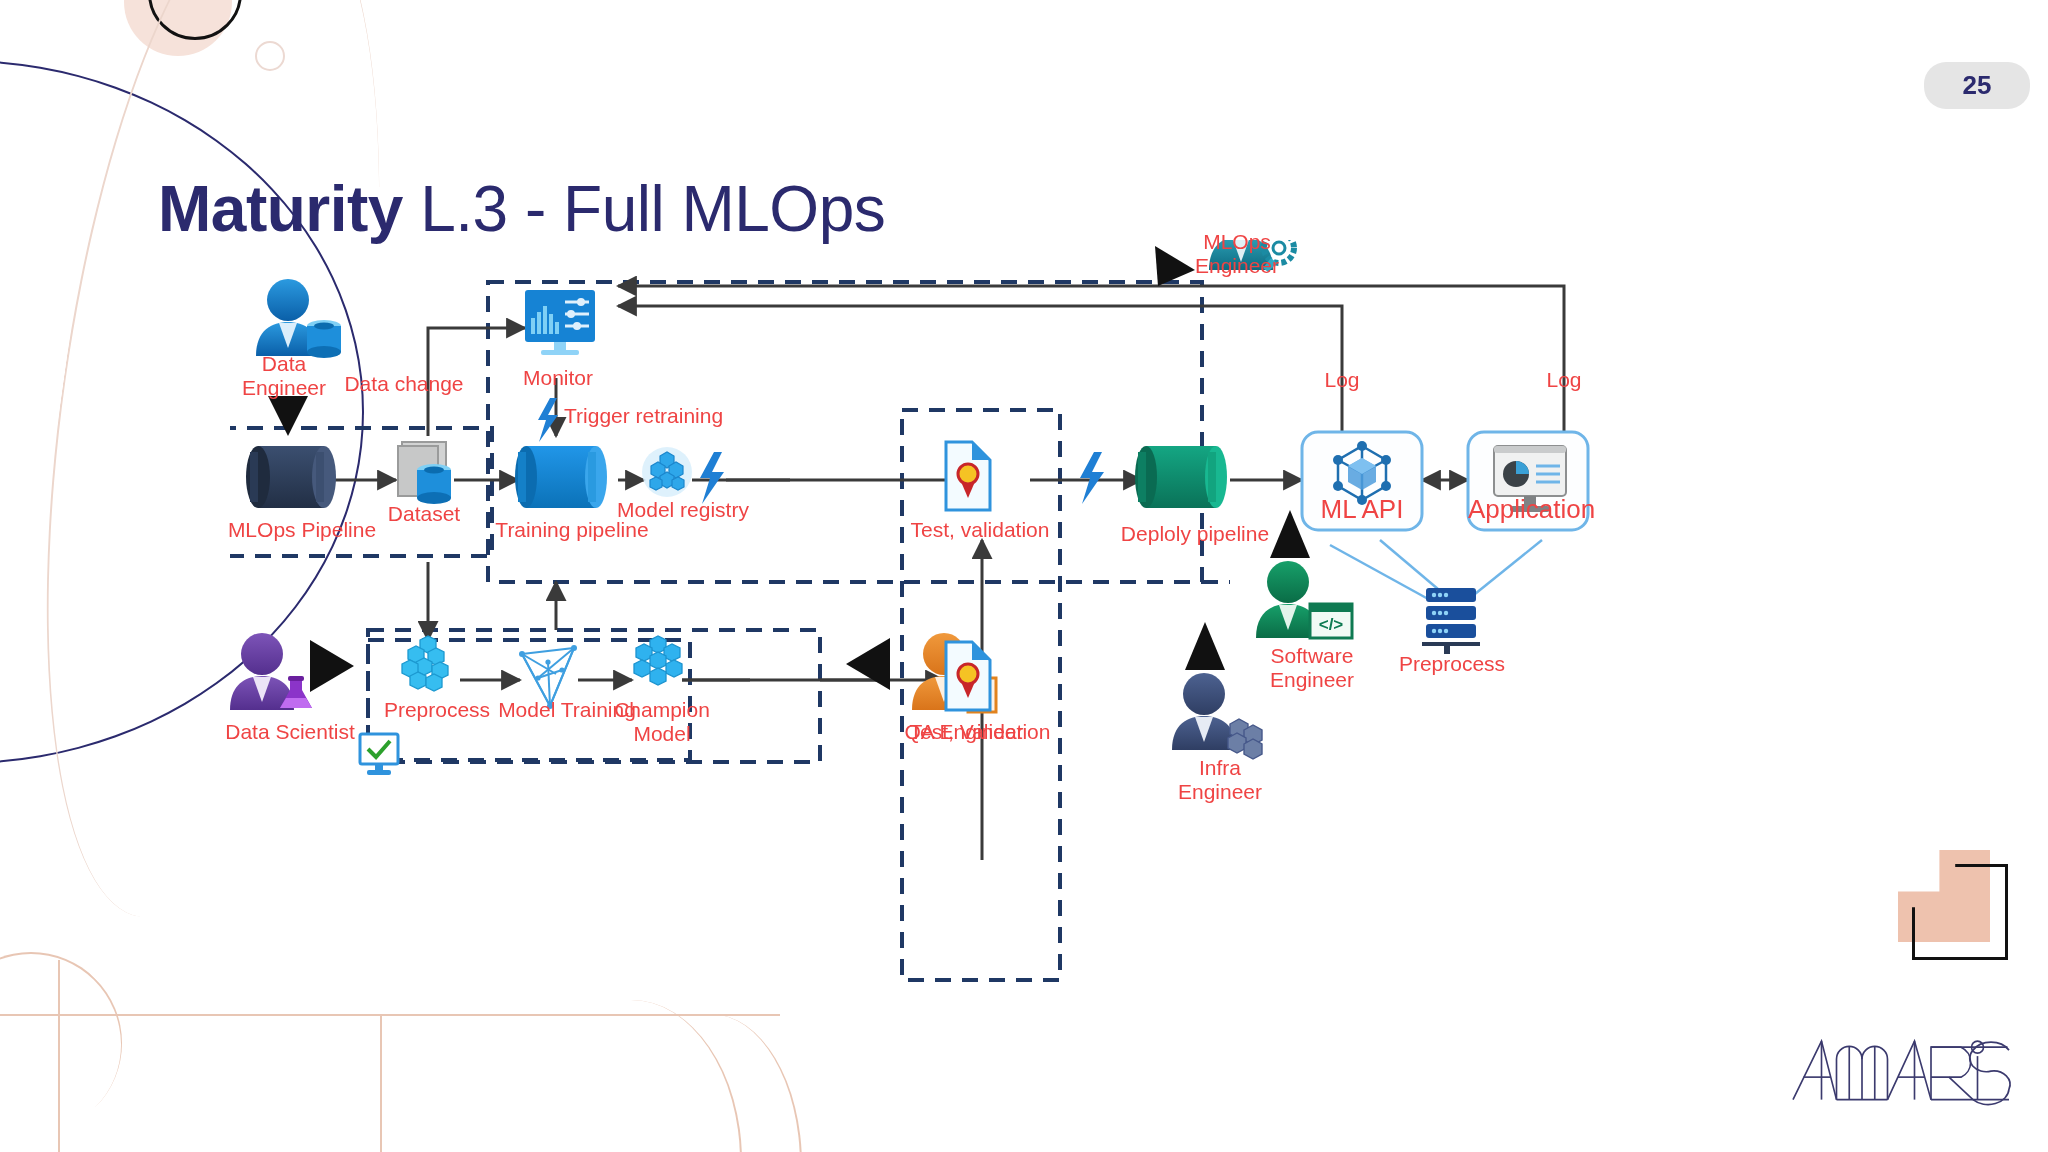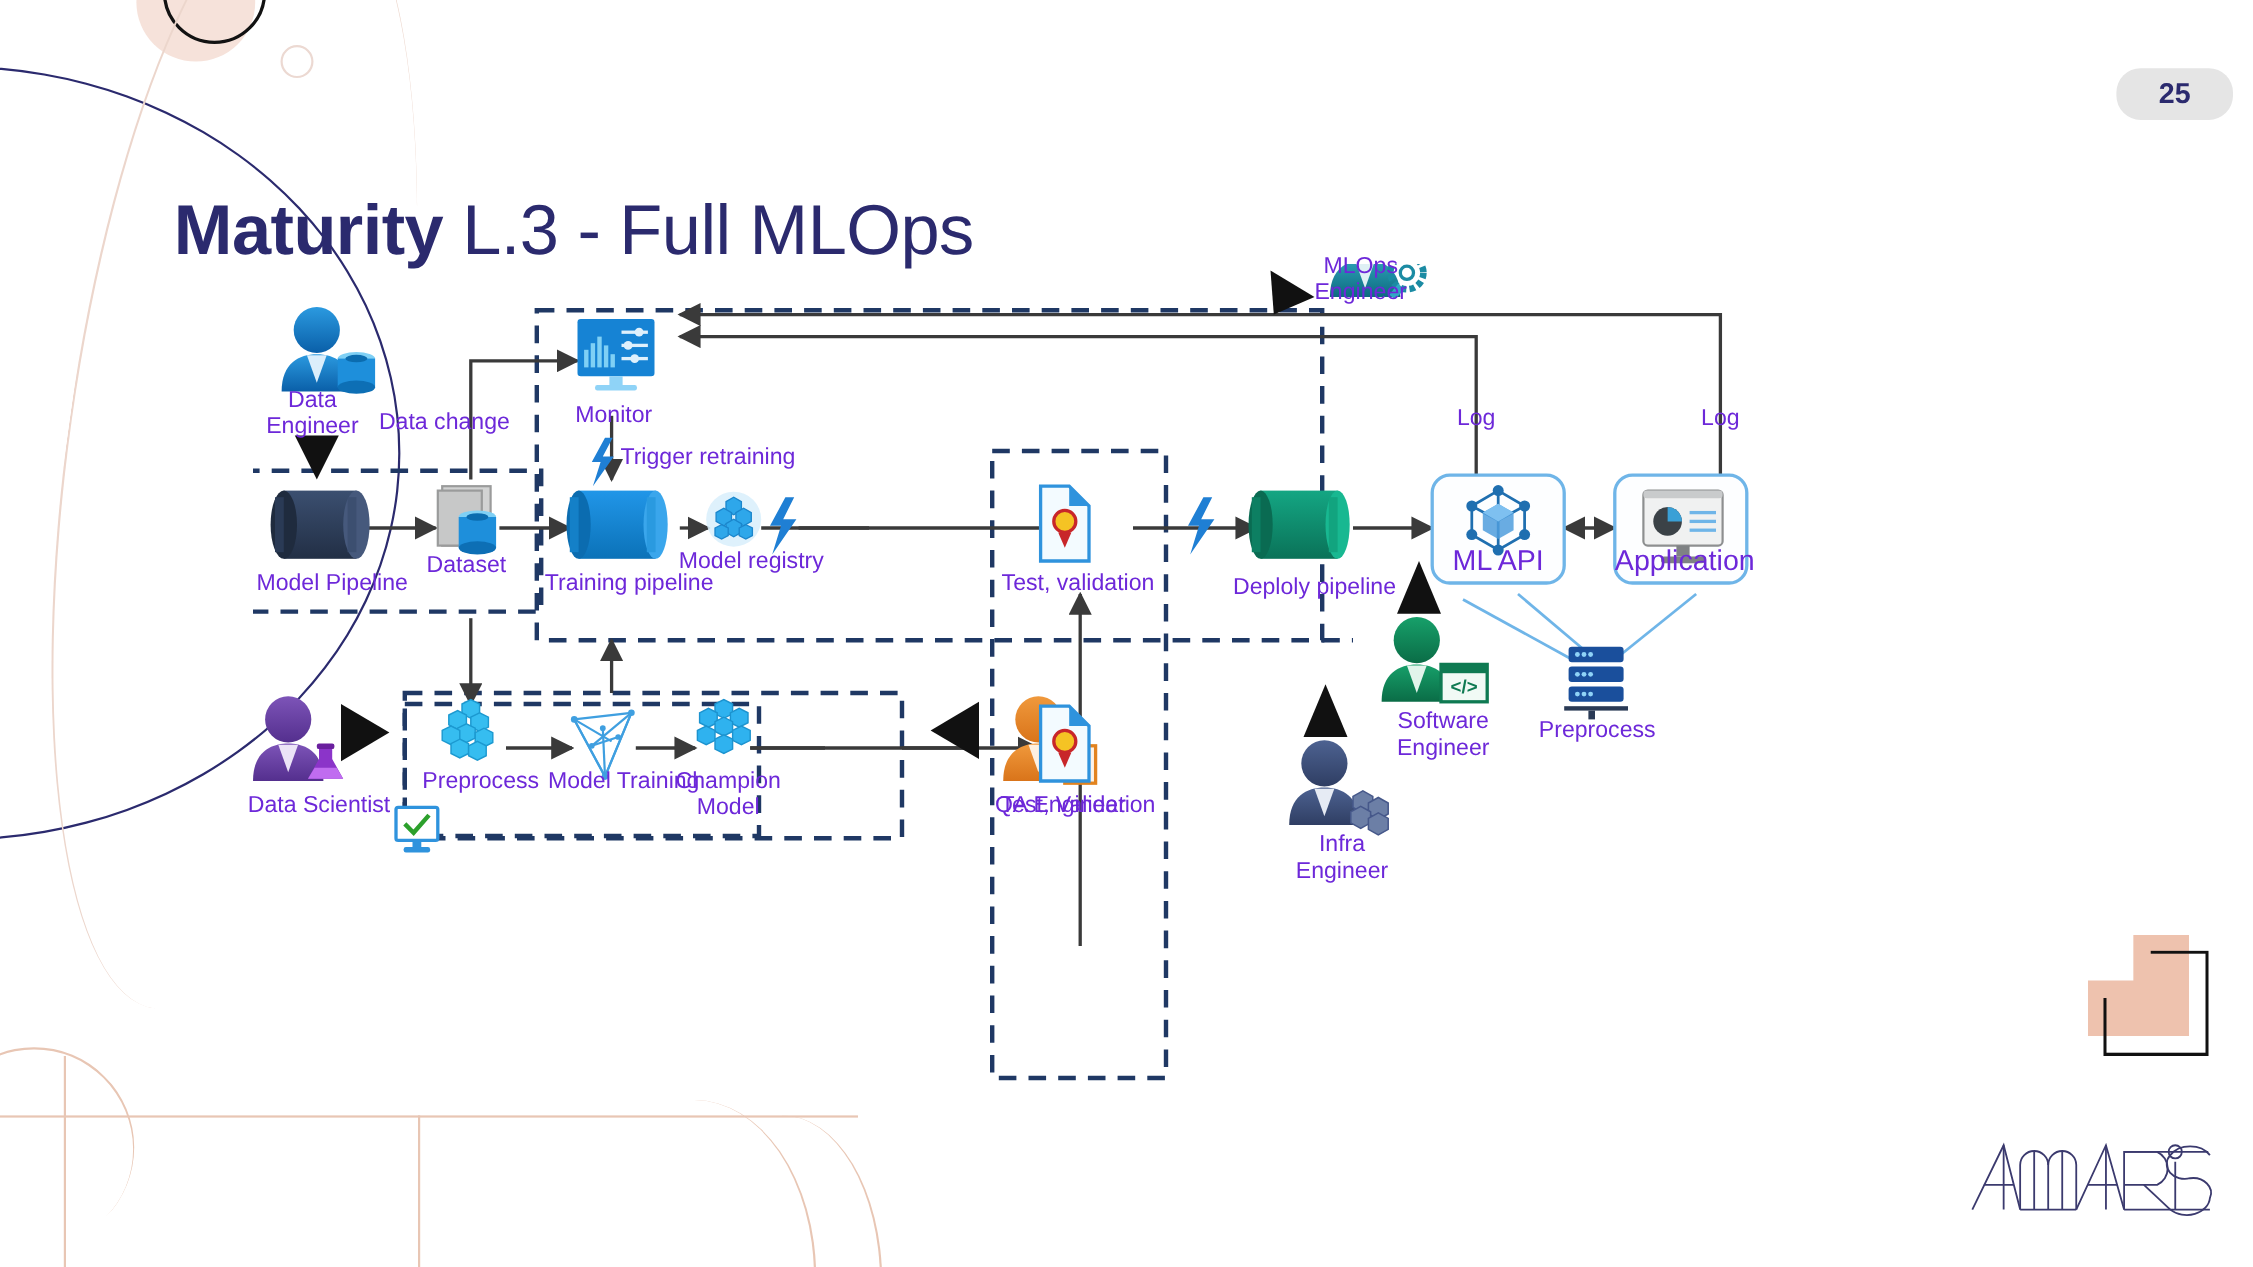--- a/index.html
+++ b/index.html
@@ -96,7 +96,7 @@
   #diagram svg{position:absolute;left:0;top:0;}
 
   .lbl{
-    position:absolute;font-size:21px;color:#6d28d9;
+    position:absolute;font-size:21px;color:#ef4444;
     text-align:center;white-space:nowrap;line-height:1.15;
   }
   .lbl.small{font-size:26px;}

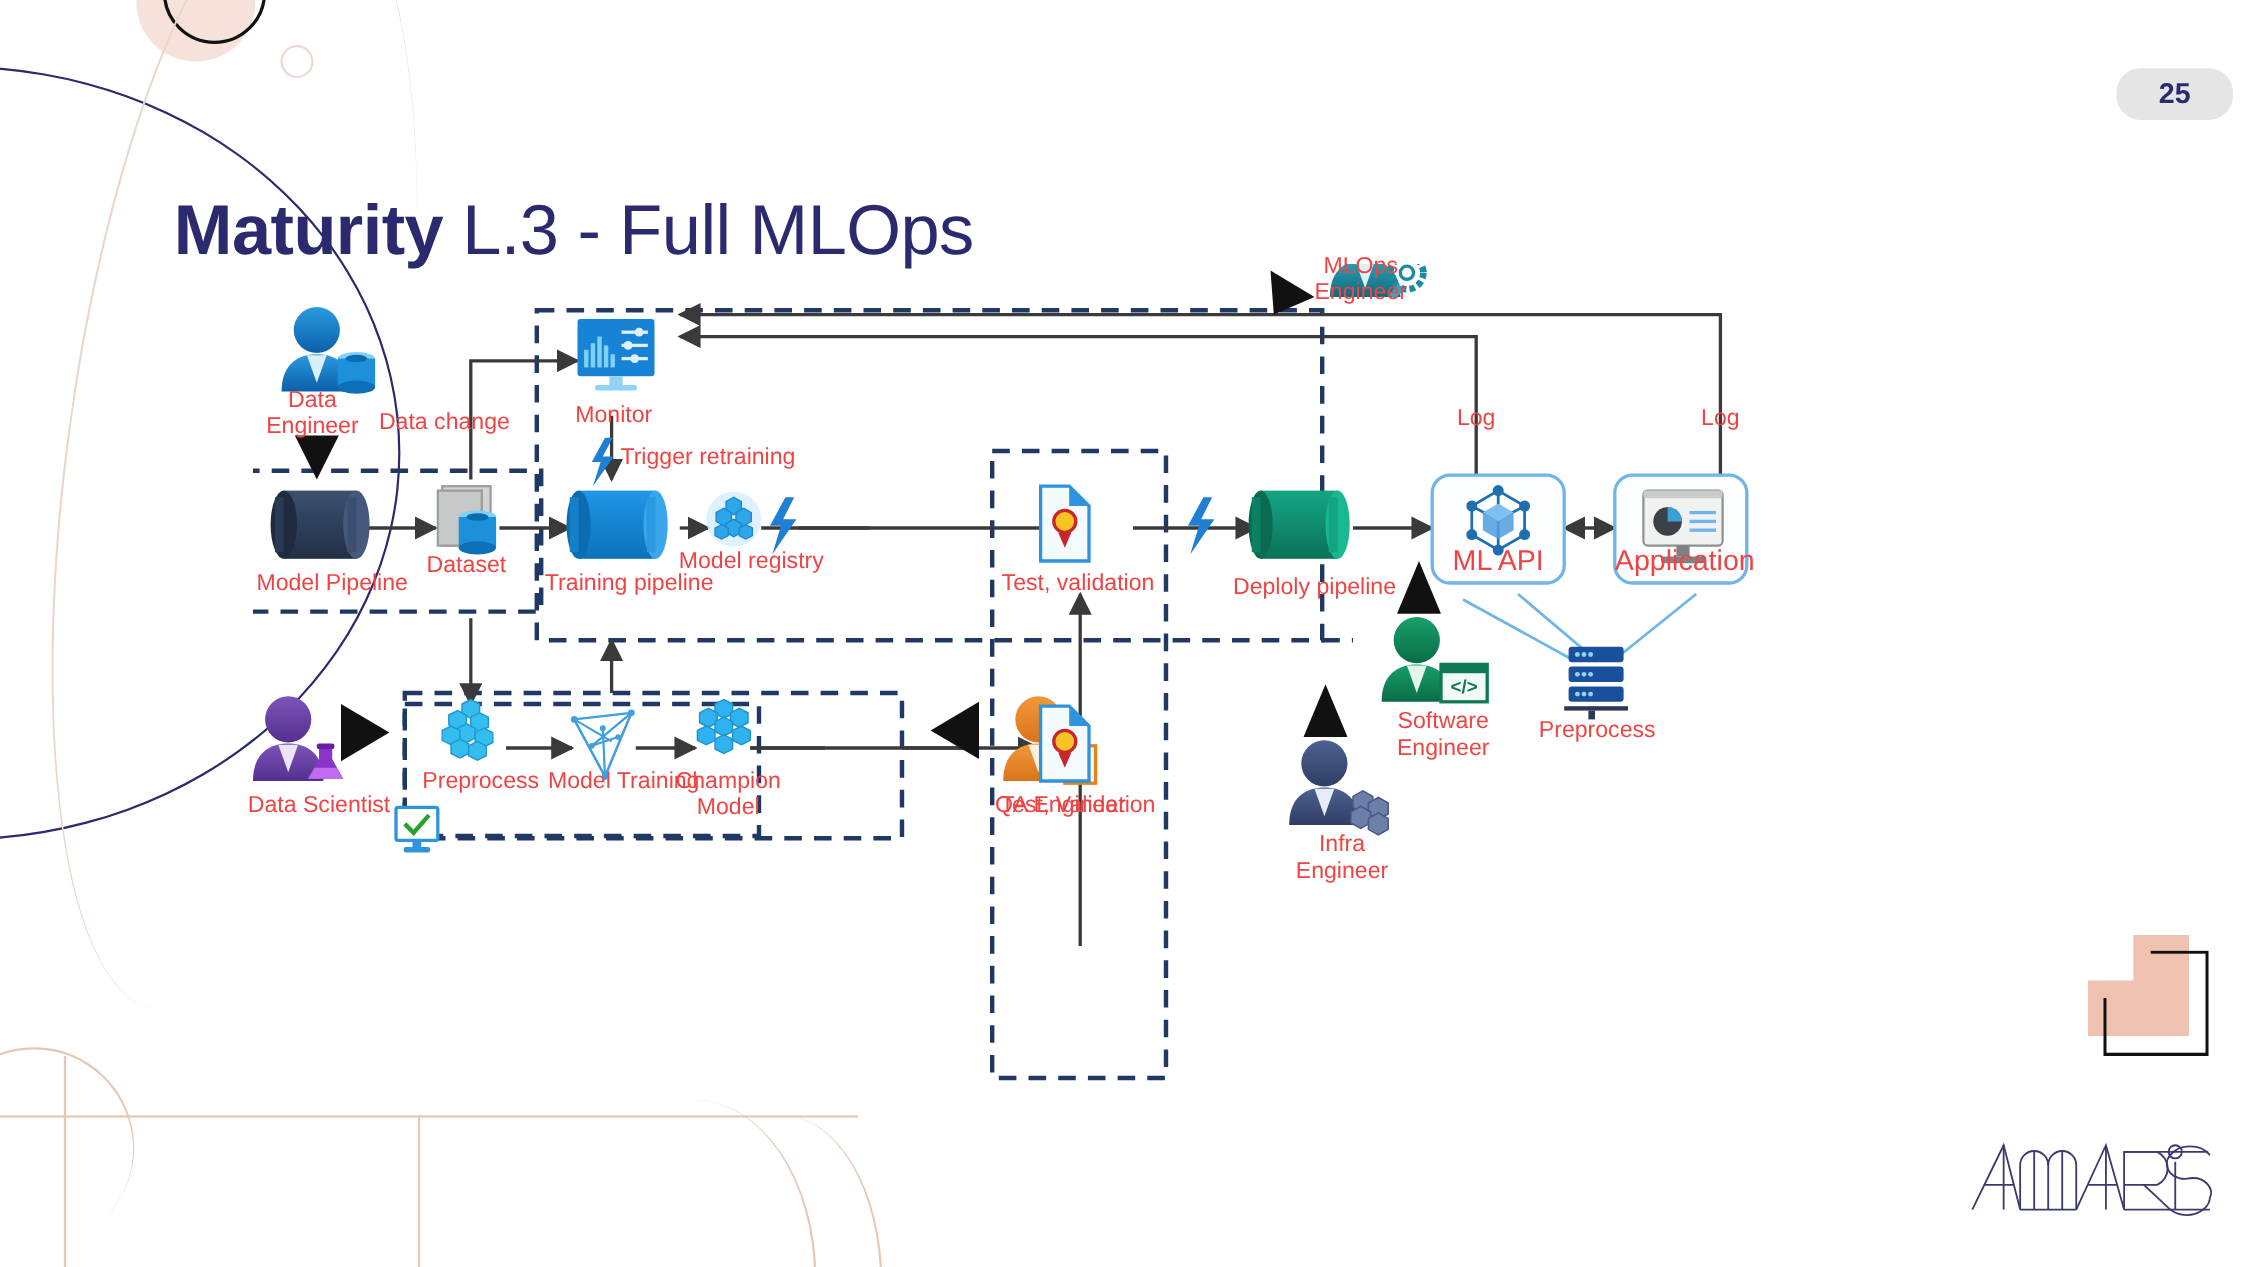--- a/index.html
+++ b/index.html
@@ -511,7 +511,7 @@
       <span>Engineer</span>
     </div>
 
-    <div class="lbl" style="left:-8px;top:278px;width:160px;">Model Pipeline</div>
+    <div class="lbl" style="left:-8px;top:278px;width:160px;">MLOps Pipeline</div>
     <div class="lbl" style="left:136px;top:262px;width:116px;">Dataset</div>
     <div class="lbl" style="left:276px;top:126px;width:104px;">Monitor</div>
     <div class="lbl" style="left:252px;top:278px;width:180px;">Training pipeline</div>

